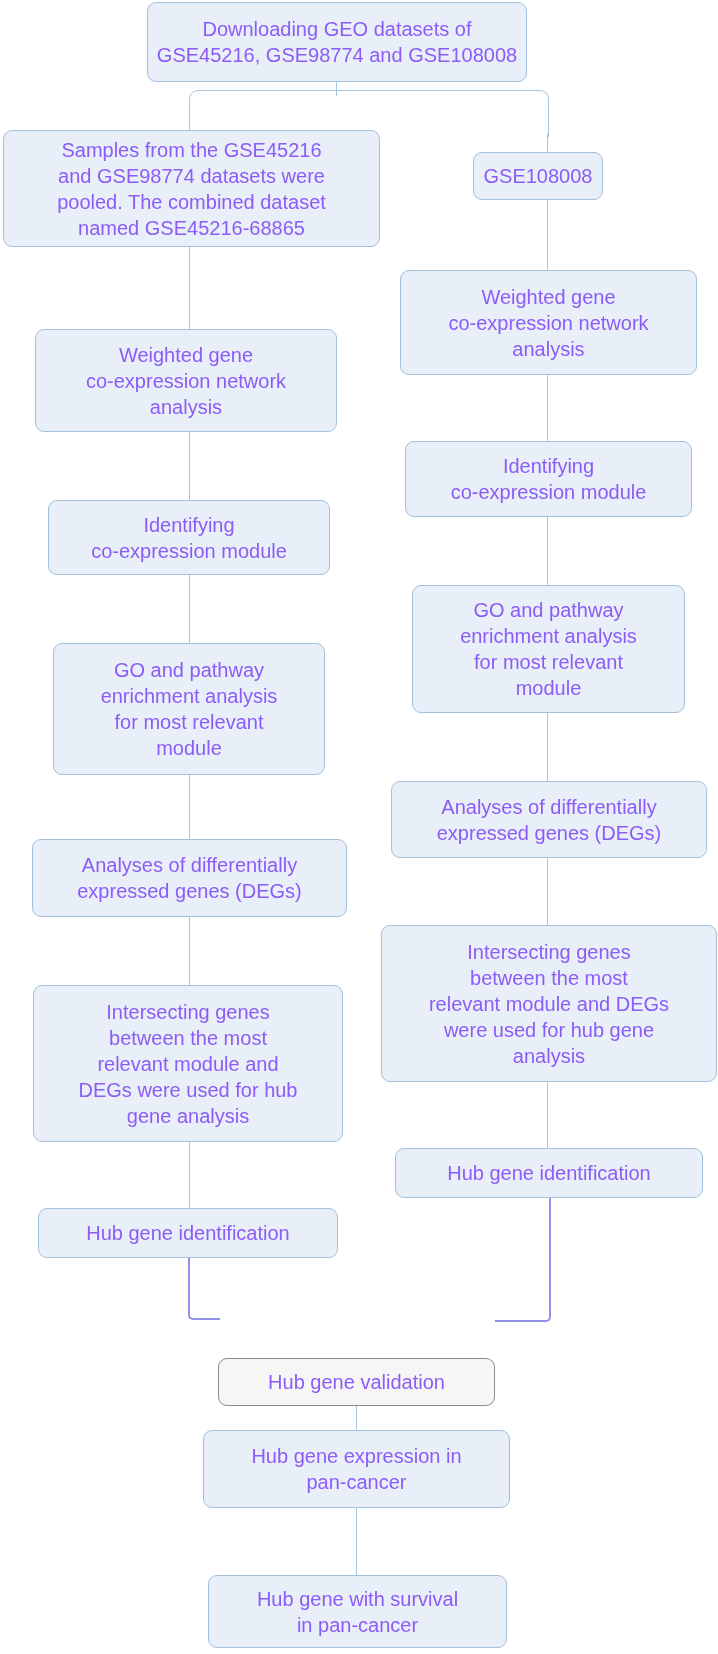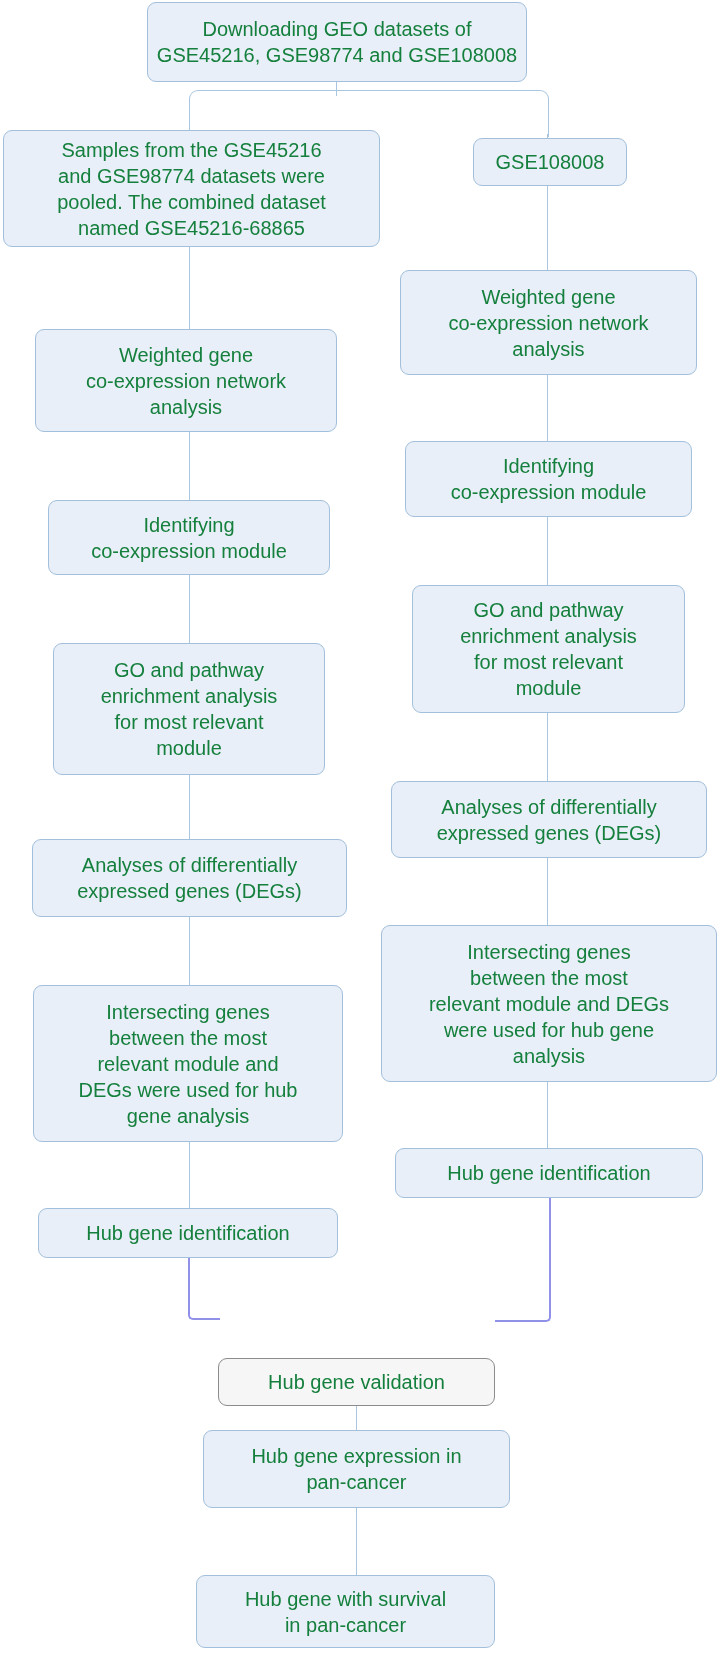--- a/index.html
+++ b/index.html
@@ -19,7 +19,7 @@
     background:#e9eff8;
     border:1.5px solid #a2c0dc;
     border-radius:9px;
-    color:#15803d;
+    color:#8b5cf6;
     font-size:20px;line-height:26px;
     white-space:pre-line;
     z-index:2;

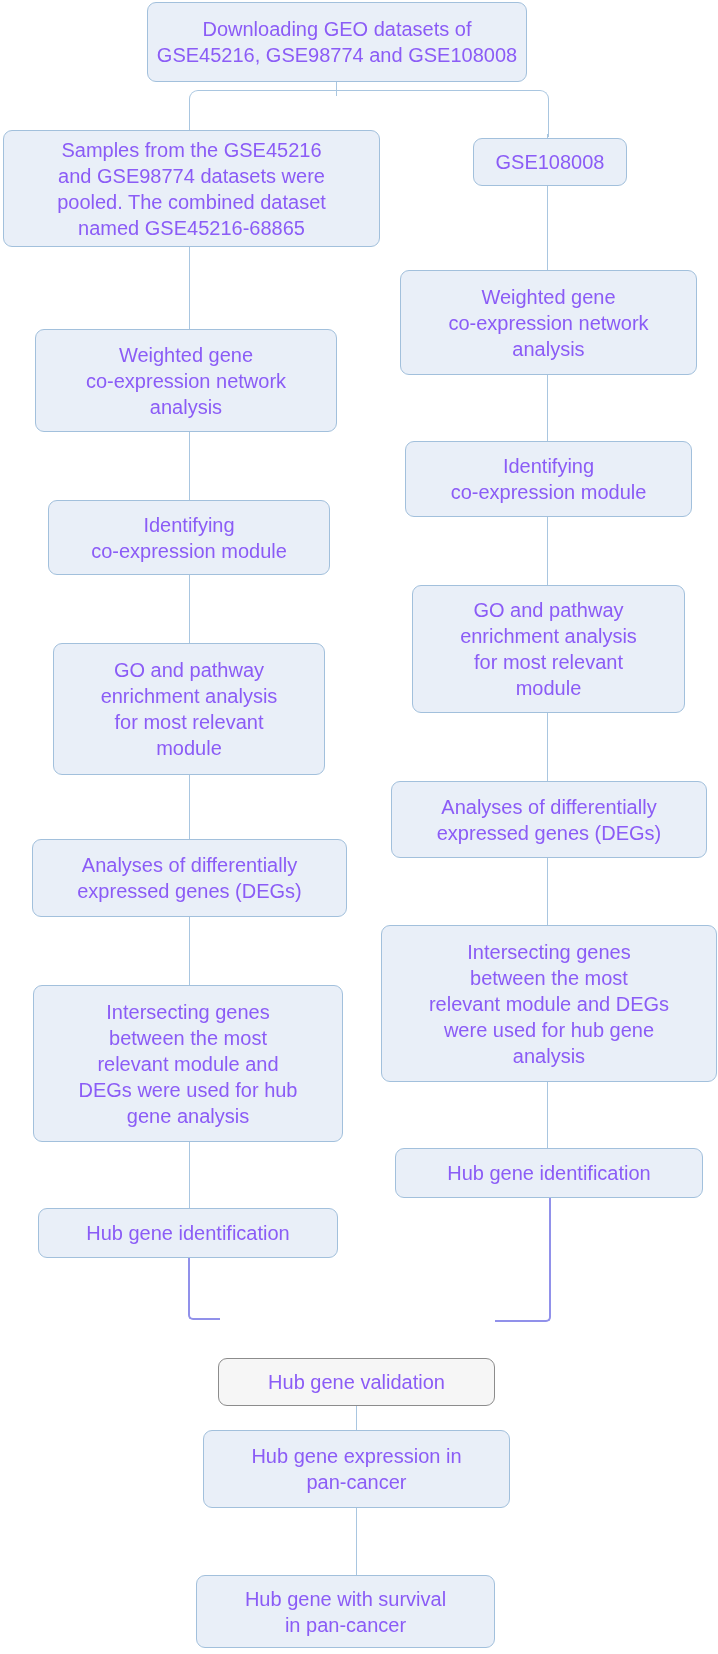--- a/index.html
+++ b/index.html
@@ -40,7 +40,7 @@
   .n-inter-l   {left:33px; top:985px; width:310px;height:157px;}
   .n-hubid-l   {left:38px; top:1208px;width:300px;height:50px;}
   
-  .n-gse       {left:473px;top:138px; width:154px;height:48px;}
+  .n-gse       {left:473px;top:152px; width:130px;height:48px;}
   .n-wgcna-r   {left:400px;top:270px; width:297px;height:105px;}
   .n-module-r  {left:405px;top:441px; width:287px;height:76px;}
   .n-go-r      {left:412px;top:585px; width:273px;height:128px;}

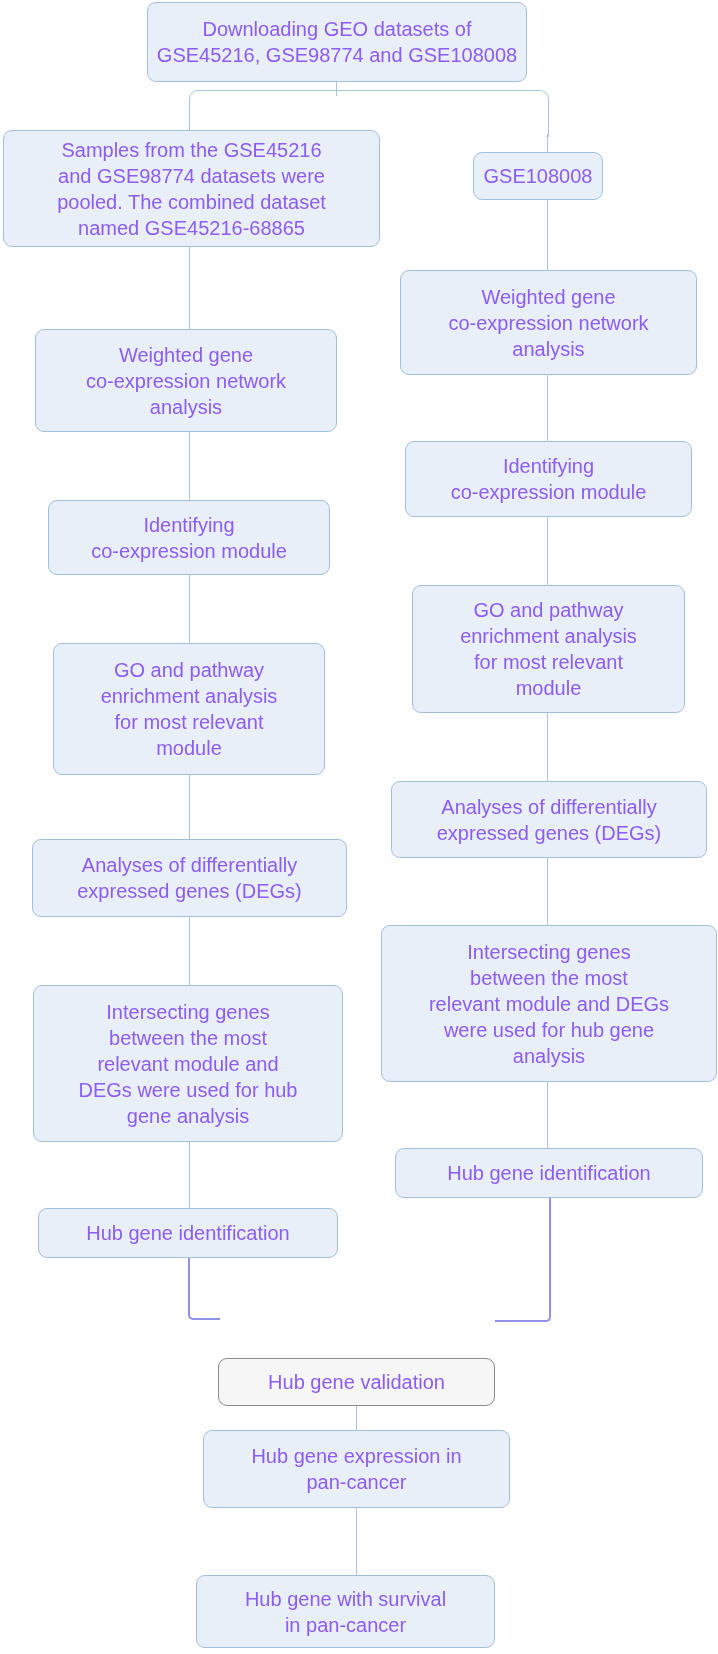--- a/index.html
+++ b/index.html
@@ -50,7 +50,7 @@
   
   .n-valid     {left:218px;top:1315px;width:277px;height:48px;}
   .n-expr      {left:203px;top:1430px;width:307px;height:78px;}
-  .n-surv      {left:196px;top:1575px;width:299px;height:73px;}
+  .n-surv      {left:208px;top:1575px;width:299px;height:73px;}
 
   
   .line{position:absolute;z-index:1;}

